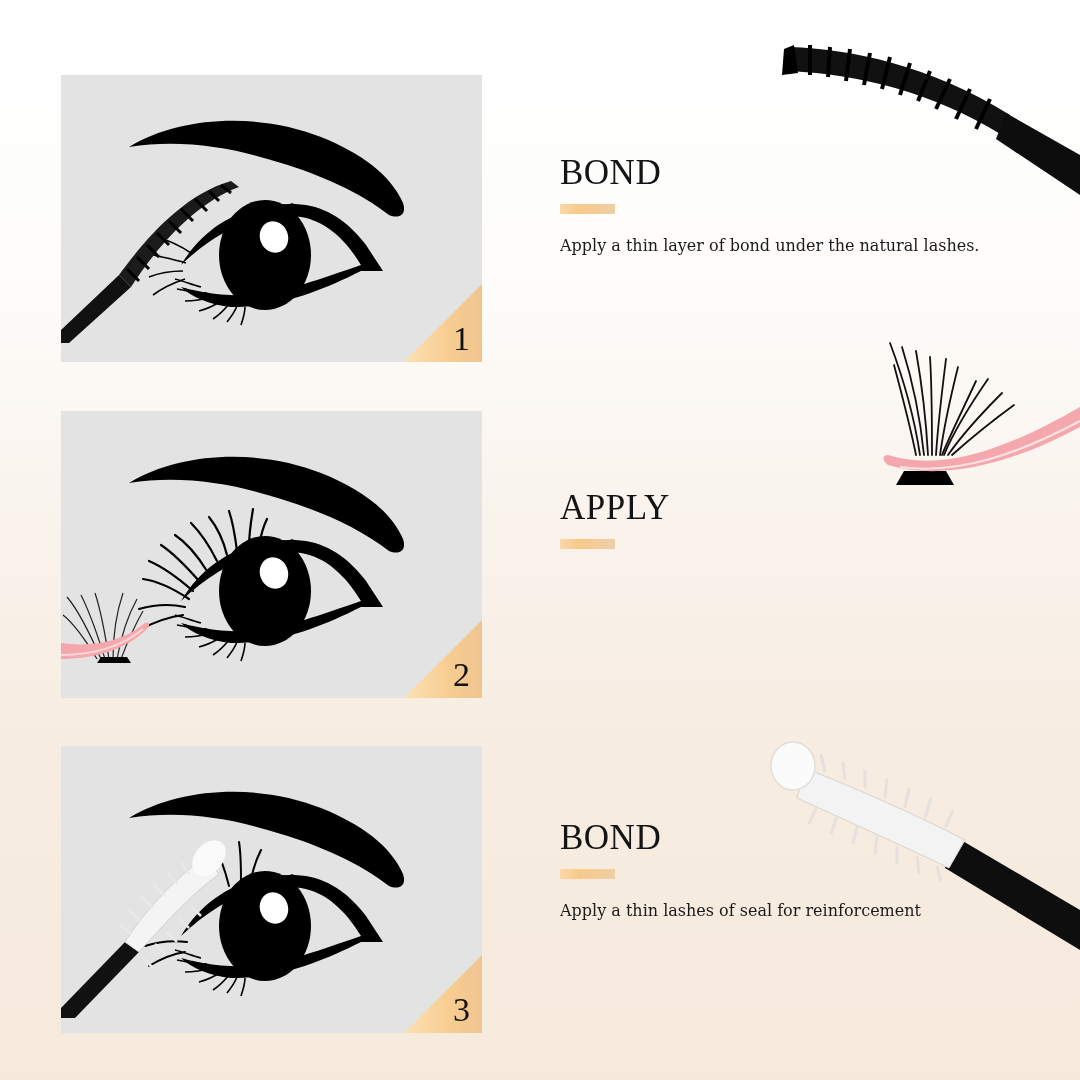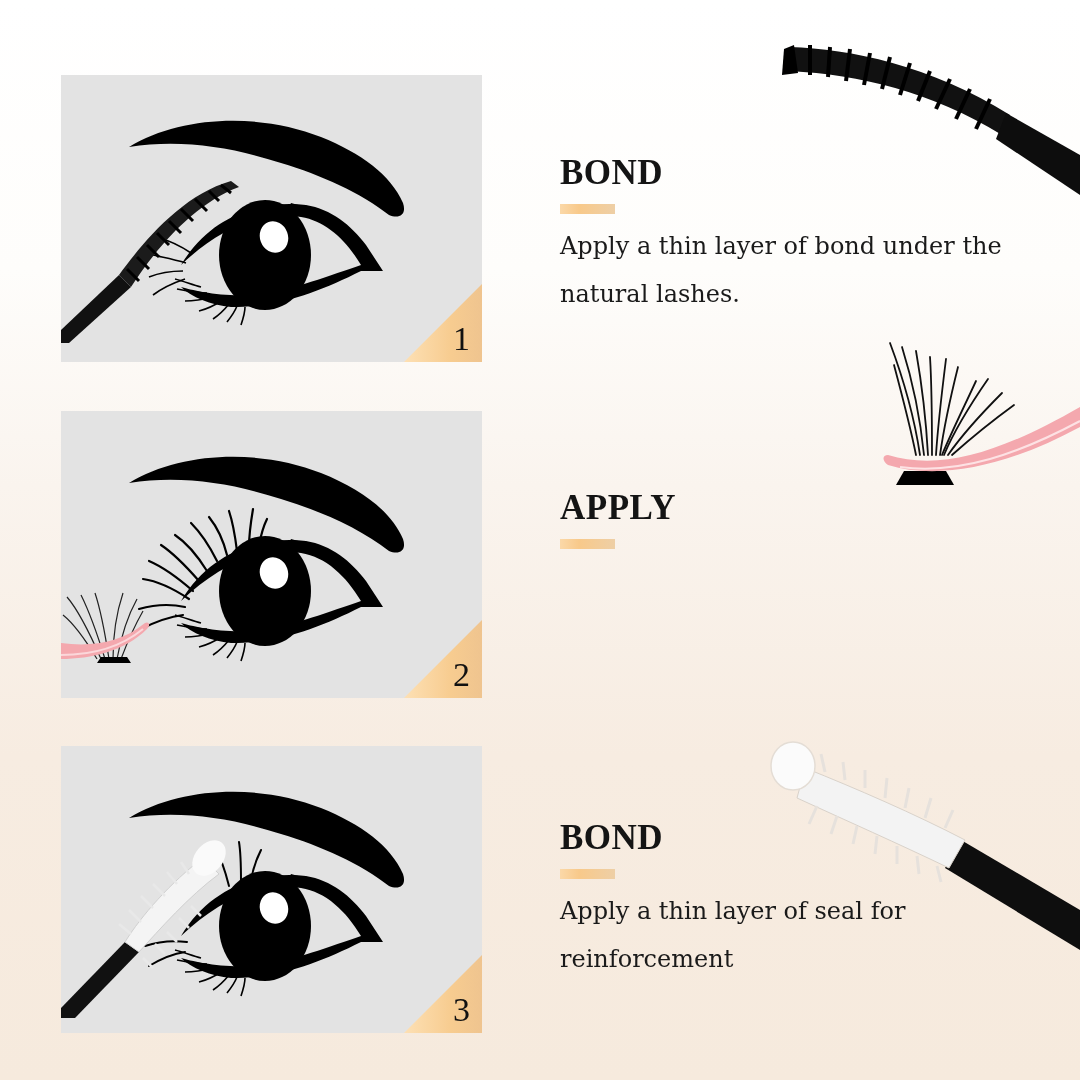--- a/index.html
+++ b/index.html
@@ -30,7 +30,7 @@
   }
   .step h2 {
     font-family:"Liberation Serif","DejaVu Serif",serif;
-    font-weight:700; font-size:35px; letter-spacing:0.5px; line-height:1;
+    font-weight:400; font-size:35px; letter-spacing:0.5px; line-height:1;
     color:#141414;
   }
   .accent {

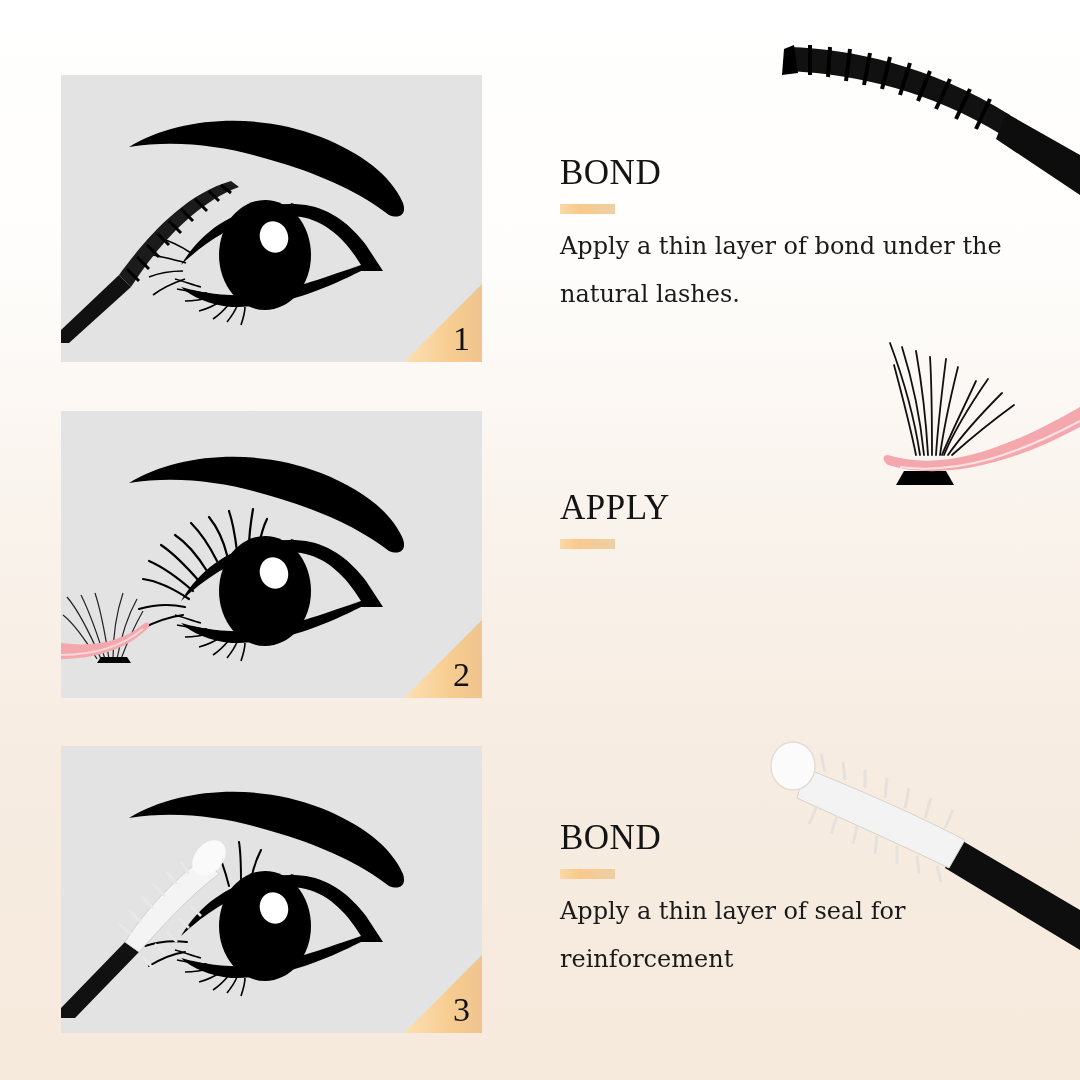--- a/index.html
+++ b/index.html
@@ -40,7 +40,7 @@
   .step p {
     margin-top:8px;
     font-family:"DejaVu Serif","Liberation Serif",serif;
-    font-size:24px; line-height:48px; color:#1a1a1a; font-weight:400;
+    font-size:16px; line-height:48px; color:#1a1a1a; font-weight:400;
     width:470px;
   }
   .deco { position:absolute; }

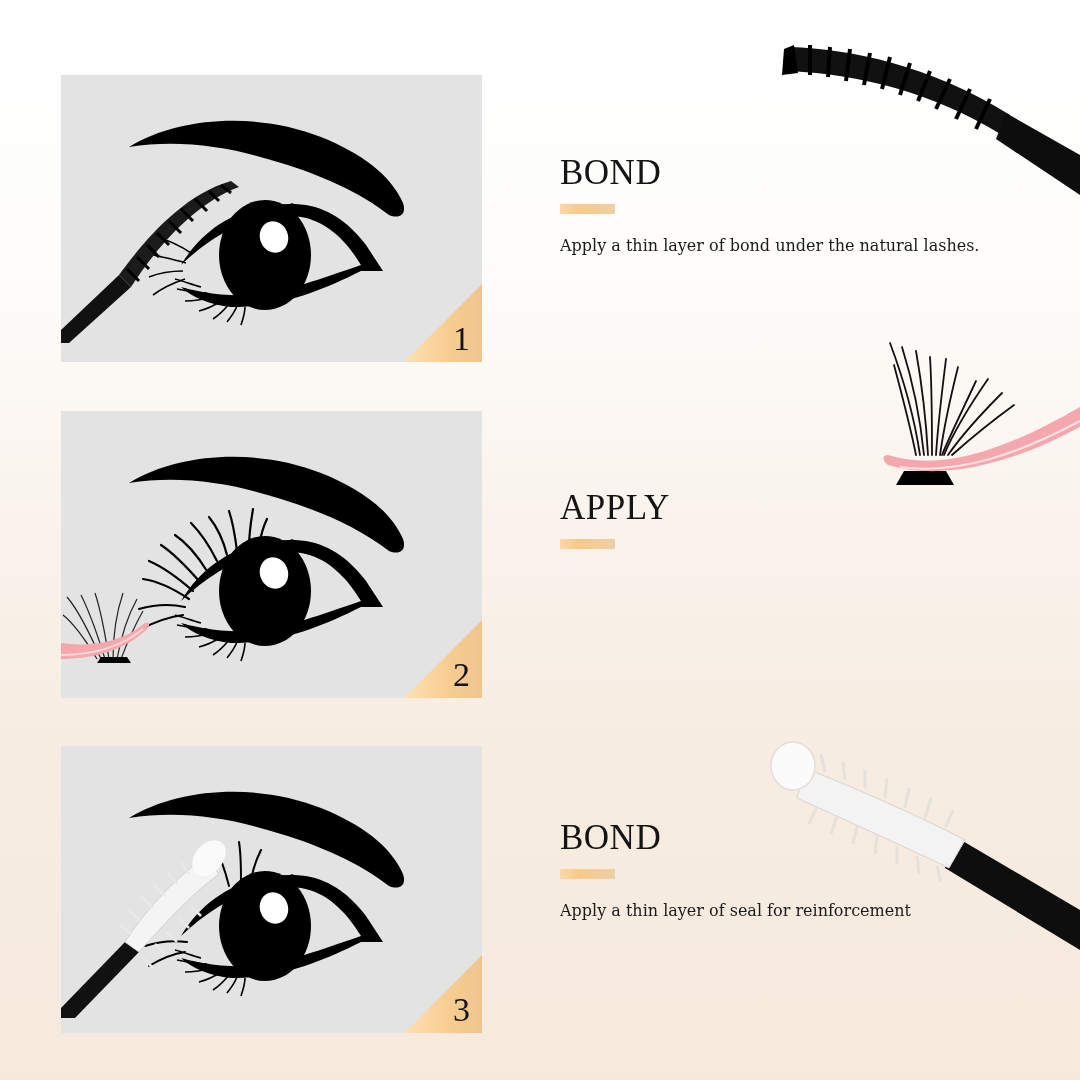--- a/index.html
+++ b/index.html
@@ -190,7 +190,7 @@
 <div class="step" style="top:820px;">
   <h2>BOND</h2>
   <div class="accent"></div>
-  <p style="width:400px;">Apply a thin layer of seal for reinforcement</p>
+  <p style="width:400px;">Apply a thin lashes of seal for reinforcement</p>
 </div>
 
 <svg class="deco" style="left:770px; top:35px;" width="310" height="170" viewBox="0 0 310 170">

